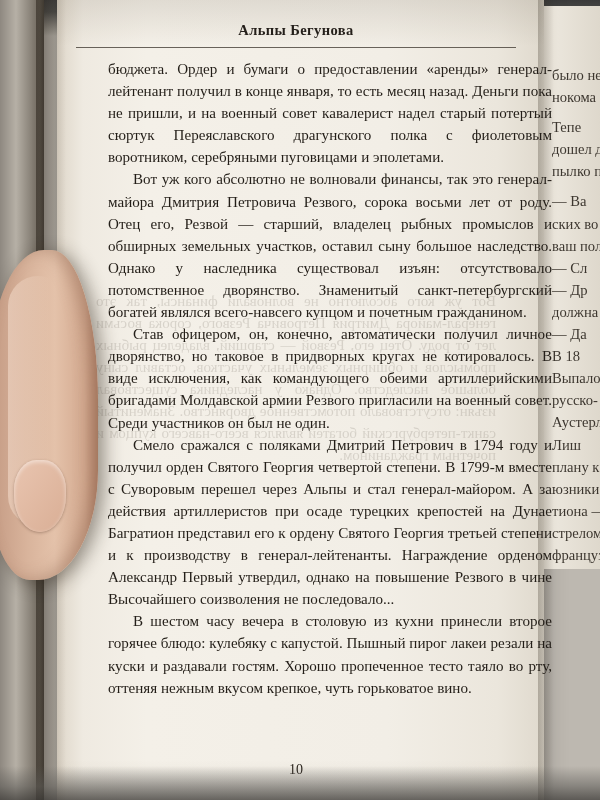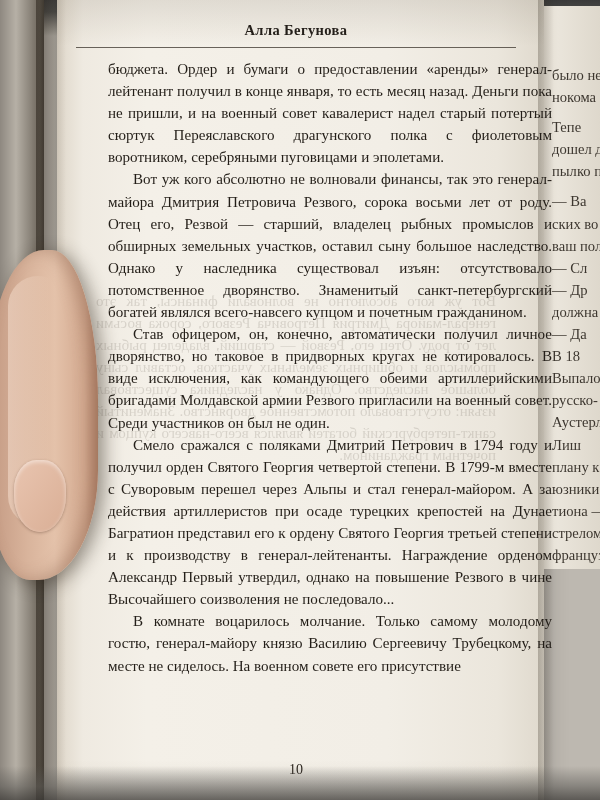--- a/index.html
+++ b/index.html
@@ -276,7 +276,7 @@
   </div>
 
   <div class="content">
-    <div class="header">Алла Бегунова</div>
+    <div class="header">Альпы Бегунова</div>
     <div class="header-rule"></div>
 
     <div class="body-text">

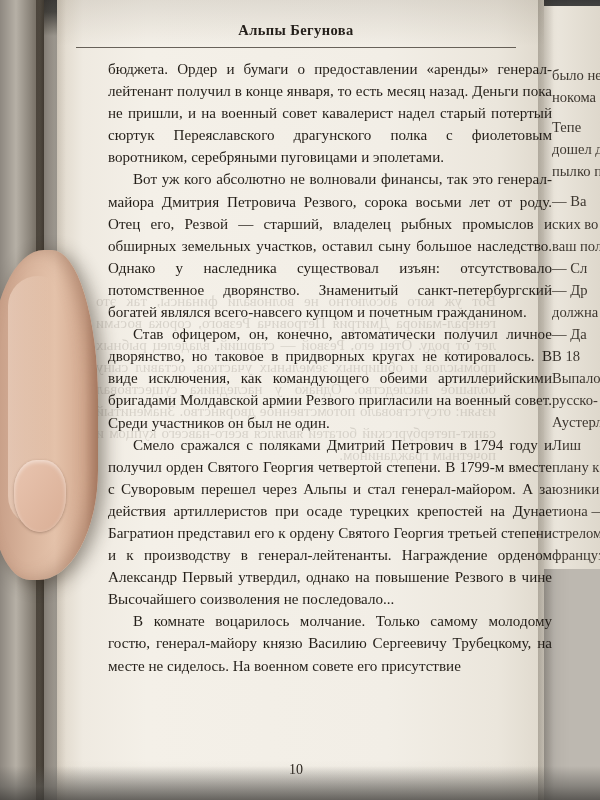--- a/index.html
+++ b/index.html
@@ -284,6 +284,7 @@
       <p>Вот уж кого абсолютно не волновали финансы, так это генерал-майора Дмитрия Петровича Резвого, сорока восьми лет от роду. Отец его, Резвой — старший, владелец рыбных промыслов и обширных земельных участков, оставил сыну большое наследство. Однако у наследника существовал изъян: отсутствовало потомственное дворянство. Знаменитый санкт-петербургский богатей являлся всего-навсего купцом и почетным гражданином.</p>
       <p>Став офицером, он, конечно, автоматически получил личное дворянство, но таковое в придворных кругах не котировалось. В виде исключения, как командующего обеими артиллерийскими бригадами Молдавской армии Резвого пригласили на военный совет. Среди участников он был не один.</p>
       <p>Смело сражался с поляками Дмитрий Петрович в 1794 году и получил орден Святого Георгия четвертой степени. В 1799-м вместе с Суворовым перешел через Альпы и стал генерал-майором. А за действия артиллеристов при осаде турецких крепостей на Дунае Багратион представил его к ордену Святого Георгия третьей степени и к производству в генерал-лейтенанты. Награждение орденом Александр Первый утвердил, однако на повышение Резвого в чине Высочайшего соизволения не последовало...</p>
+      <p>В шестом часу вечера в столовую из кухни принесли второе горячее блюдо: кулебяку с капустой. Пышный пирог лакеи резали на куски и раздавали гостям. Хорошо пропеченное тесто таяло во рту, оттеняя нежным вкусом крепкое, чуть горьковатое вино.</p>
       <p>В комнате воцарилось молчание. Только самому молодому гостю, генерал-майору князю Василию Сергеевичу Трубецкому, на месте не сиделось. На военном совете его присутствие</p>
     </div>
 

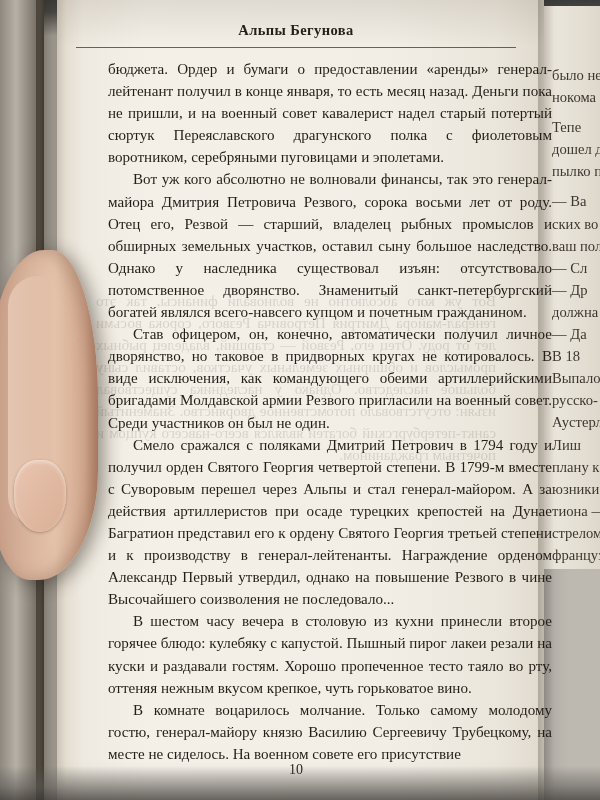--- a/index.html
+++ b/index.html
@@ -285,7 +285,6 @@
       <p>Став офицером, он, конечно, автоматически получил личное дворянство, но таковое в придворных кругах не котировалось. В виде исключения, как командующего обеими артиллерийскими бригадами Молдавской армии Резвого пригласили на военный совет. Среди участников он был не один.</p>
       <p>Смело сражался с поляками Дмитрий Петрович в 1794 году и получил орден Святого Георгия четвертой степени. В 1799-м вместе с Суворовым перешел через Альпы и стал генерал-майором. А за действия артиллеристов при осаде турецких крепостей на Дунае Багратион представил его к ордену Святого Георгия третьей степени и к производству в генерал-лейтенанты. Награждение орденом Александр Первый утвердил, однако на повышение Резвого в чине Высочайшего соизволения не последовало...</p>
       <p>В шестом часу вечера в столовую из кухни принесли второе горячее блюдо: кулебяку с капустой. Пышный пирог лакеи резали на куски и раздавали гостям. Хорошо пропеченное тесто таяло во рту, оттеняя нежным вкусом крепкое, чуть горьковатое вино.</p>
-      <p>В комнате воцарилось молчание. Только самому молодому гостю, генерал-майору князю Василию Сергеевичу Трубецкому, на месте не сиделось. На военном совете его присутствие</p>
     </div>
 
     <div class="folio">10</div>

